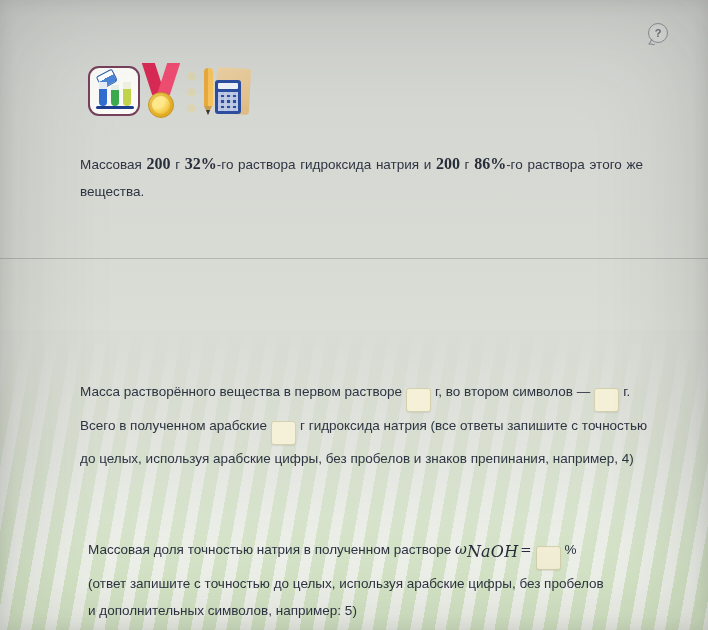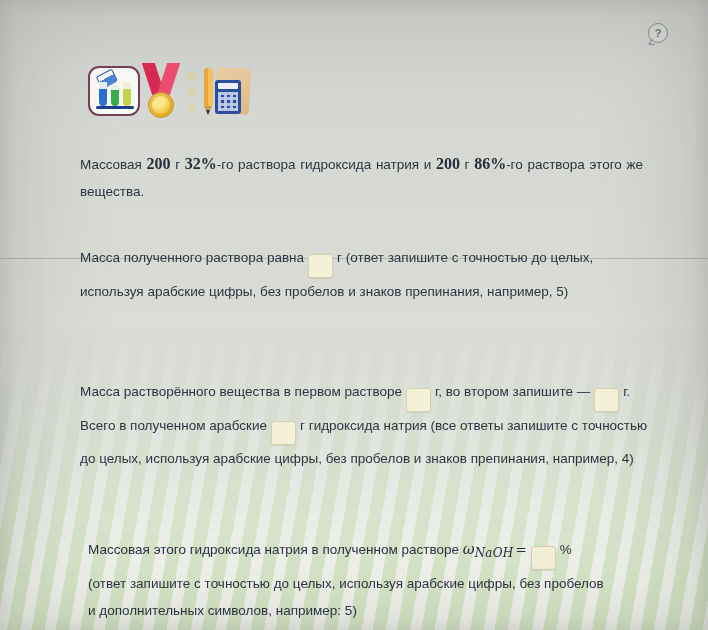--- a/index.html
+++ b/index.html
@@ -194,9 +194,6 @@
       <span class="num">86%</span><span>-го раствора этого же вещества.</span>
     </p>
 
-    <p class="para p2">
-      <span>Масса полученного раствора равна</span><input class="answer-box" style=""><span>г (ответ запишите с точностью до целых, используя арабские цифры, без пробелов и знаков препинания, например, 5)</span>
-    </p>
 
     <p class="para p3">
       <span>Масса растворённого вещества в первом растворе</span><input class="answer-box" style=""><span>г, во втором запишите —</span><input class="answer-box" style=""><span>г.</span>

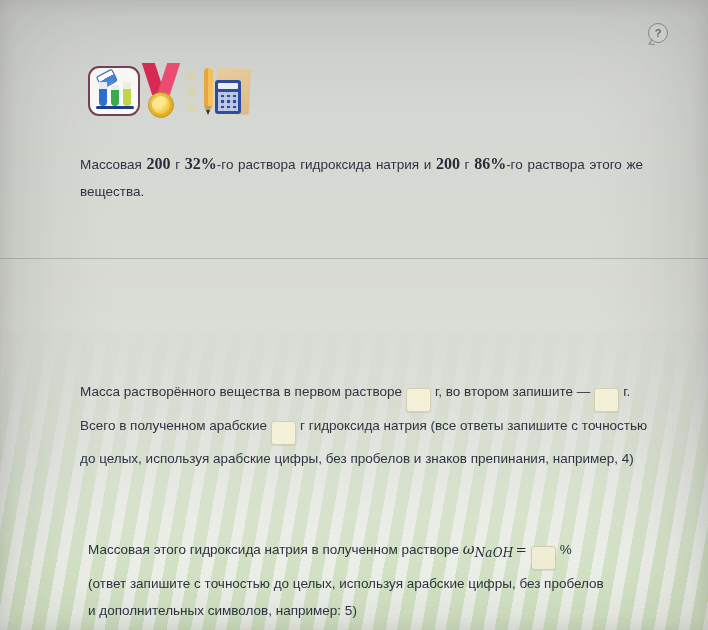--- a/index.html
+++ b/index.html
@@ -196,7 +196,7 @@
 
 
     <p class="para p3">
-      <span>Масса растворённого вещества в первом растворе</span><input class="answer-box" style=""><span>г, во втором запишите —</span><input class="answer-box" style=""><span>г.</span>
+      <span>Масса растворённого вещества в первом растворе</span><input class="answer-box" style=""><span>г, во втором символов —</span><input class="answer-box" style=""><span>г.</span>
       <br>
       <span>Всего в полученном арабские</span><input class="answer-box" style=""><span>г гидроксида натрия (все ответы запишите с точностью до целых, используя арабские цифры, без пробелов и знаков препинания, например, 4)</span>
     </p>

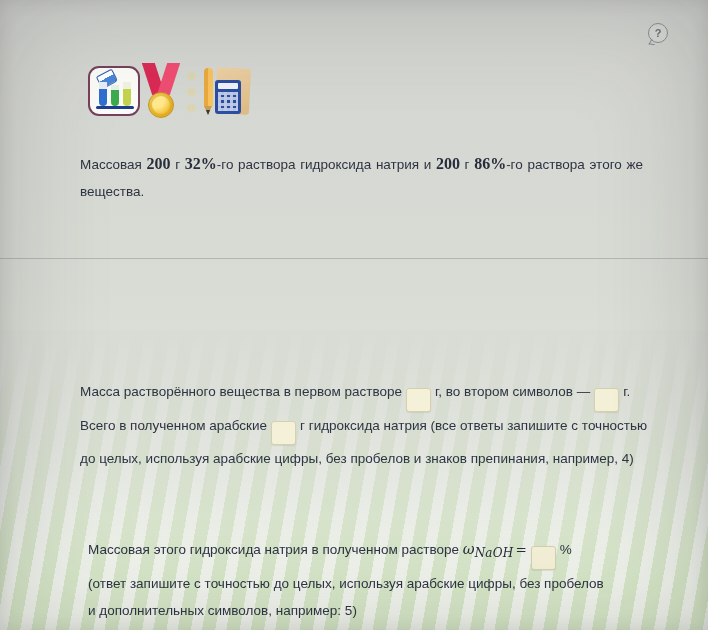--- a/index.html
+++ b/index.html
@@ -202,7 +202,7 @@
     </p>
 
     <p class="para p4">
-      <span>Массовая этого гидроксида натрия в полученном растворе</span>
+      <span>Массовая доля точностью натрия в полученном растворе</span>
       <span class="formula"><span class="om">ω</span><sub>NaOH</sub><span class="eq">=</span></span><input class="answer-box" style=""><span>% (ответ запишите с точностью до целых, используя арабские цифры, без пробелов и дополнительных символов, например: 5)</span>
     </p>
 

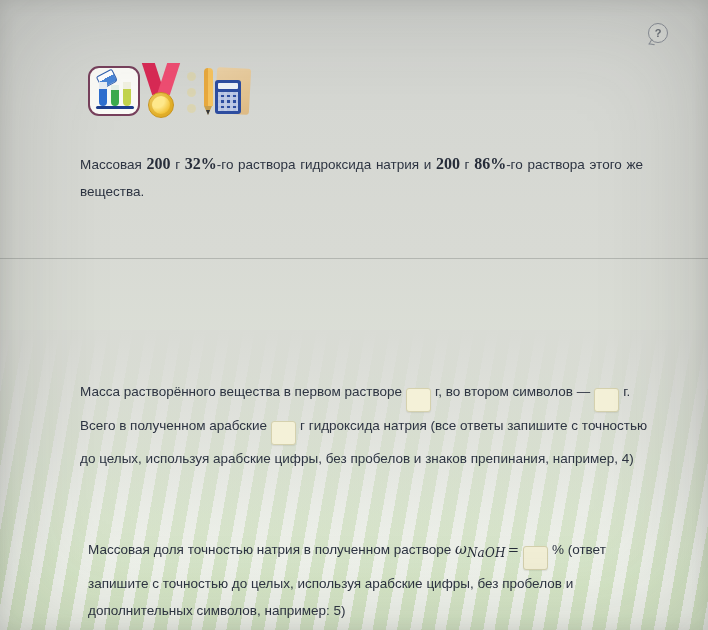--- a/index.html
+++ b/index.html
@@ -142,7 +142,7 @@
   }
   .formula{font-family:"DejaVu Serif", serif;font-style:italic;color:#272d3a;}
   .formula .om{font-size:14.5px;}
-  .formula sub{font-size:12px;vertical-align:-3px;letter-spacing:.2px;}
+  .formula sub{font-size:16px;vertical-align:-3px;letter-spacing:.2px;}
   .formula .eq{font-style:normal;font-size:13.5px;padding-left:2px;}
 </style>
 </head>

